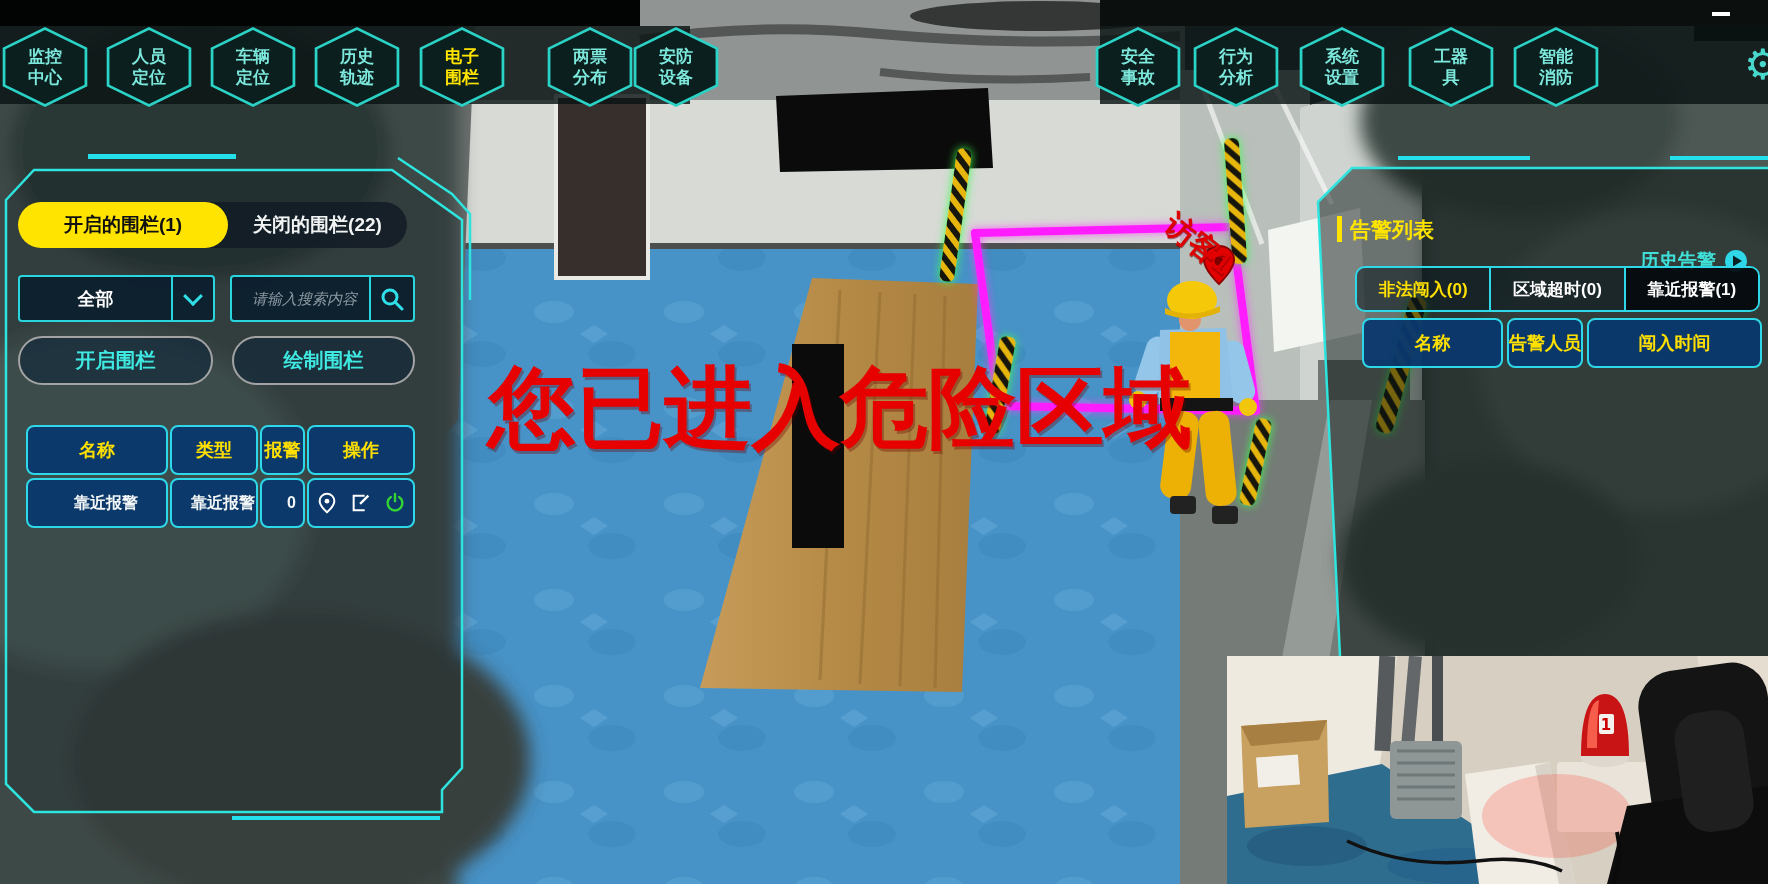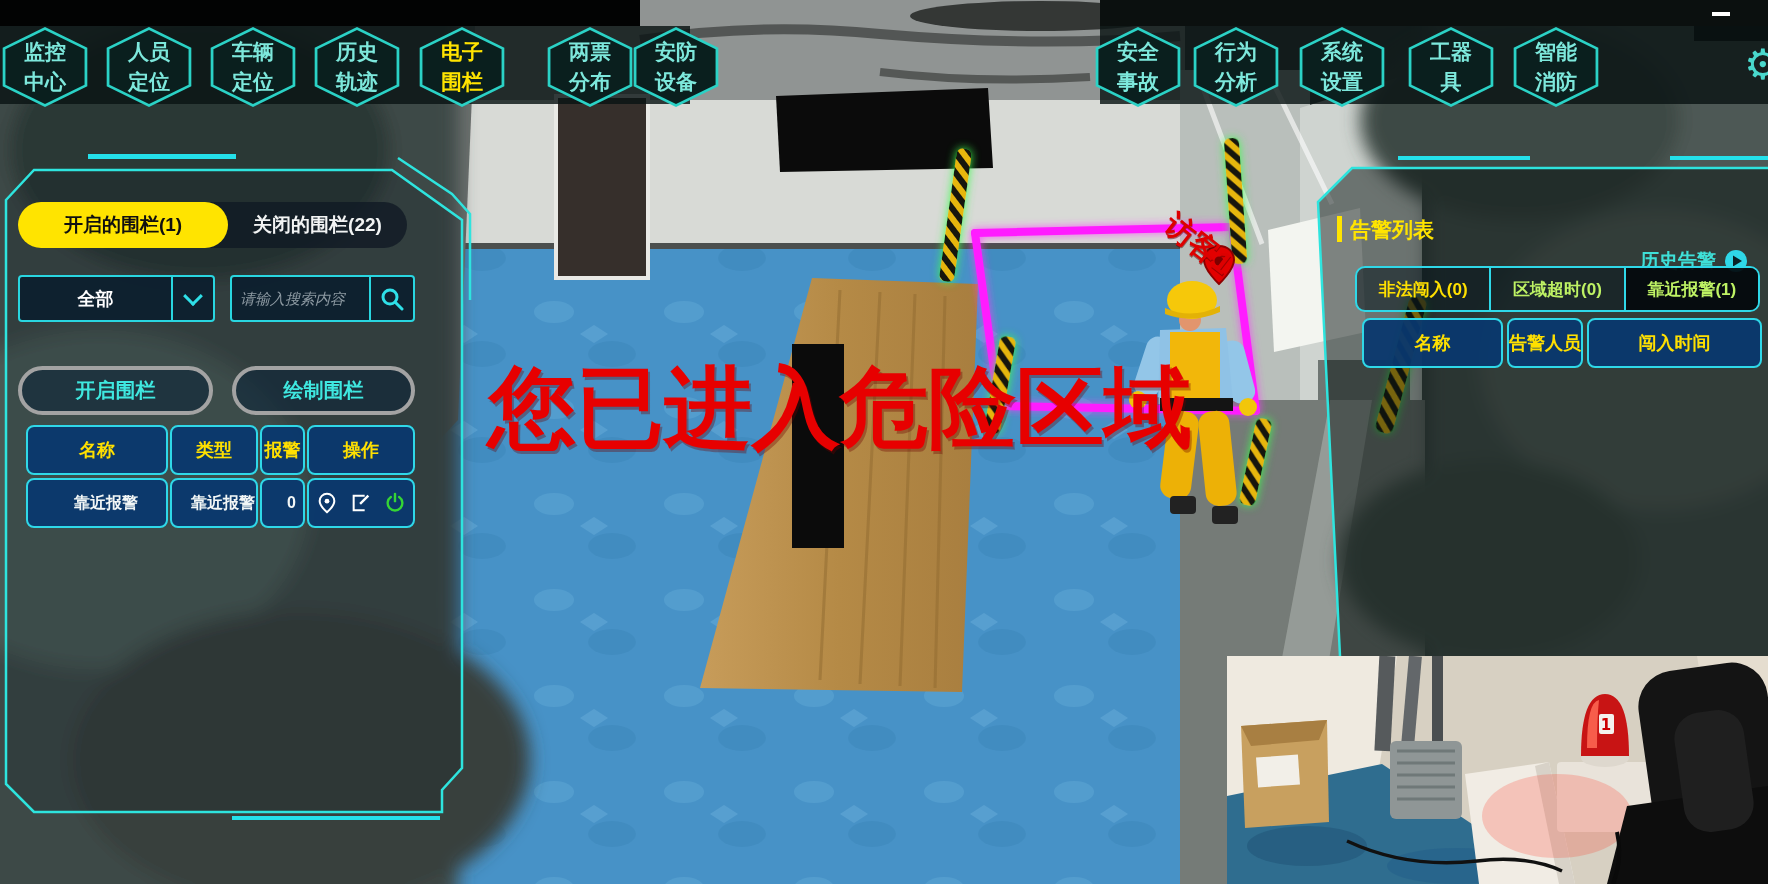--- a/index.html
+++ b/index.html
@@ -28,7 +28,7 @@
   .hex-in{position:absolute;inset:3px;
     clip-path:polygon(50% 0,96% 26%,96% 74%,50% 100%,4% 74%,4% 26%);
     background:rgba(7,17,17,.93);display:flex;align-items:center;justify-content:center;
-    text-align:center;color:#7de8dc;font-size:21px;font-weight:bold;line-height:30px;
+    text-align:center;color:#7de8dc;font-size:17px;font-weight:bold;line-height:21px;
     white-space:pre-line;}
   .hex.active .hex-in{color:#ffe400;}
   #gear{left:1744px;top:40px;z-index:7;color:#49d8cc;font-size:42px;font-family:"DejaVu Sans",sans-serif;}

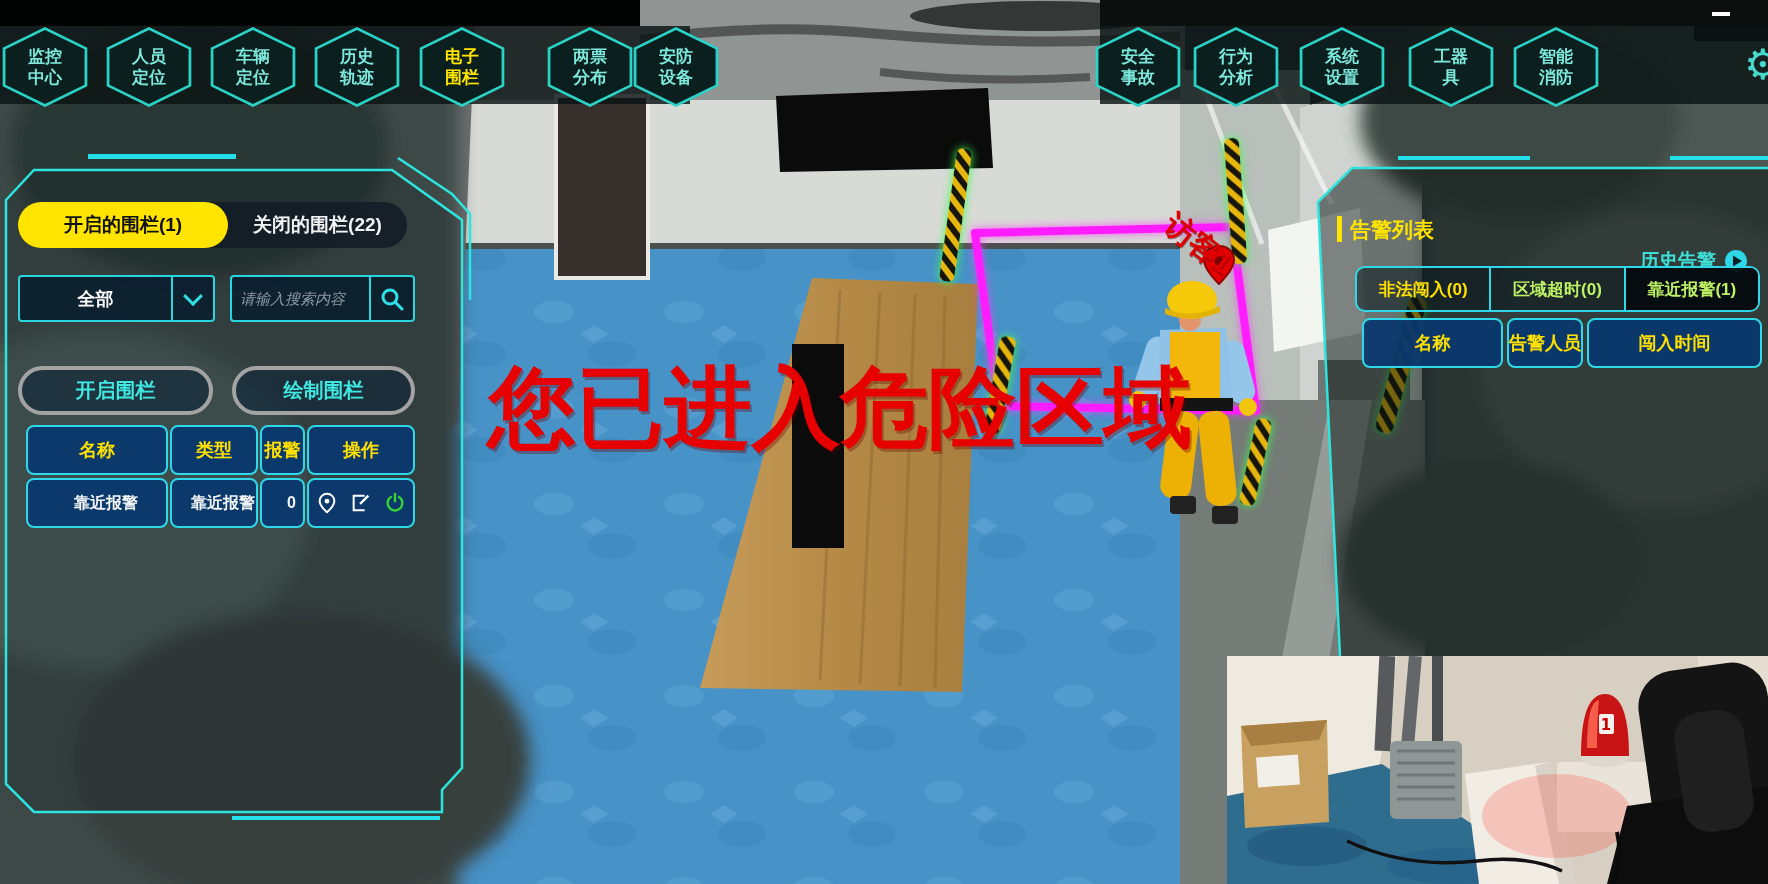--- a/index.html
+++ b/index.html
@@ -49,7 +49,7 @@
   #lp-filter .chev{width:40px;display:flex;align-items:center;justify-content:center;}
   .chevron{width:14px;height:14px;border-right:3px solid #2fe0e8;border-bottom:3px solid #2fe0e8;
     transform:rotate(45deg) translate(-2px,-2px);}
-  #lp-search{left:230px;width:185px;}
+  #lp-search{left:230px;width:185px;padding-left:12px;}
   #lp-search input{flex:1;width:100px;background:transparent;border:none;outline:none;
     color:#d8e2e6;font-size:15px;font-style:italic;padding:0 8px;font-family:inherit;}
   #lp-search input::placeholder{color:#8d9aa2;}

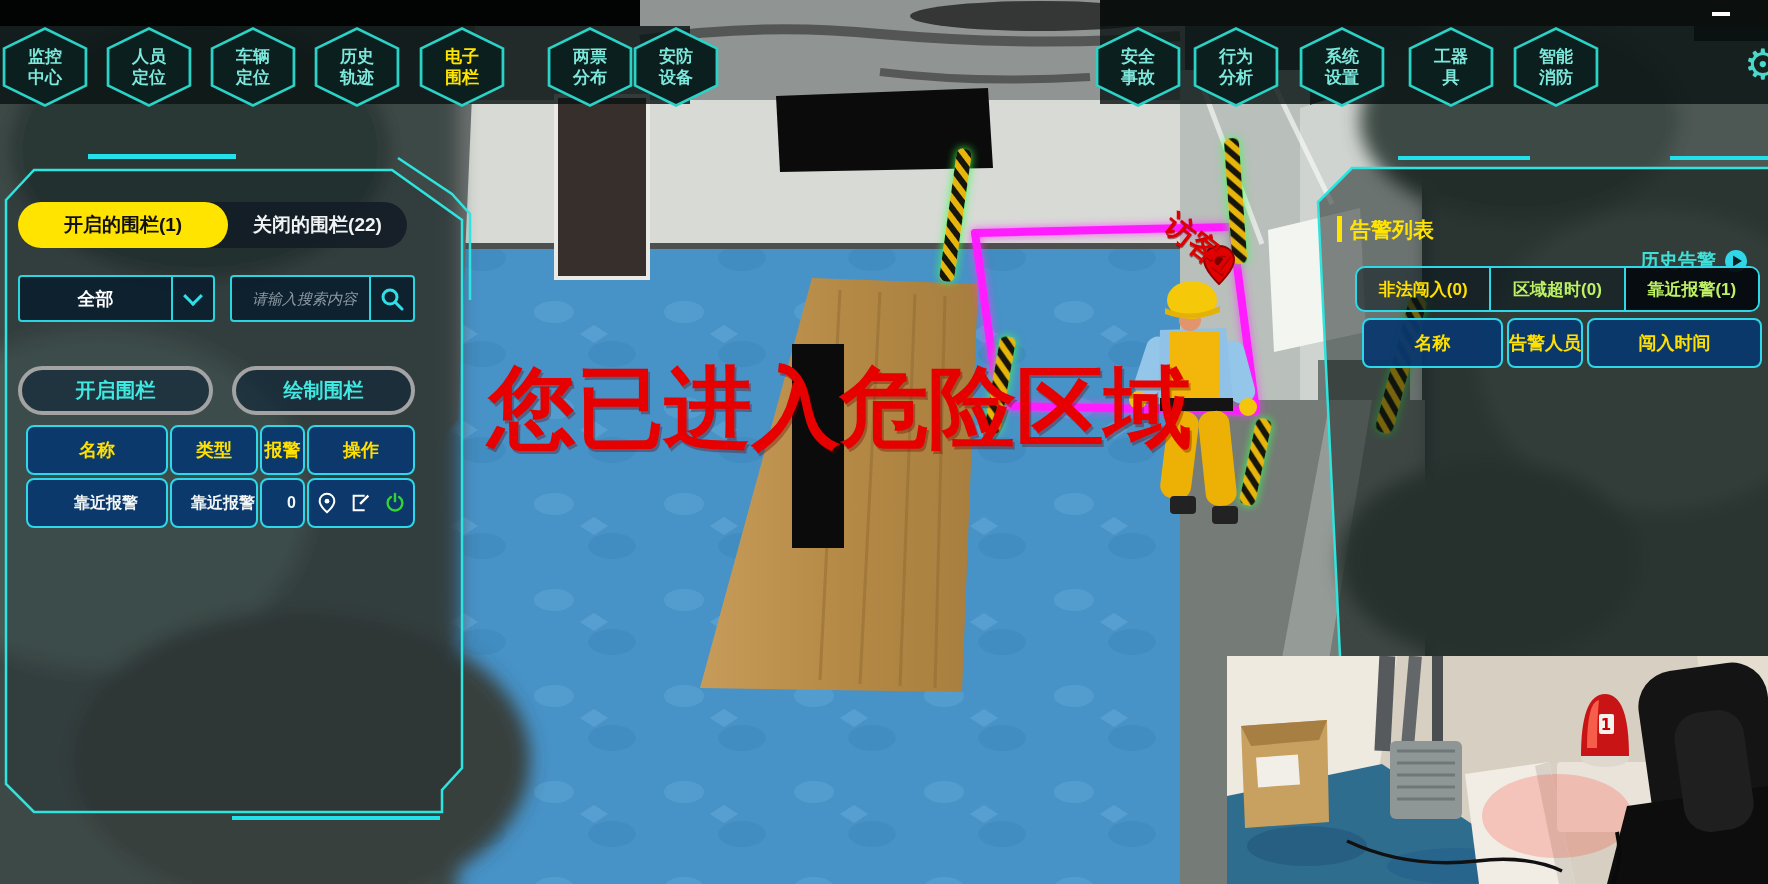--- a/index.html
+++ b/index.html
@@ -75,7 +75,7 @@
   #rp-tabs{left:1355px;top:266px;width:405px;height:46px;border:2px solid #2fd8e8;border-radius:10px;
     background:rgba(10,22,30,.55);display:flex;overflow:hidden;}
   .rp-tab{flex:1;display:flex;align-items:center;justify-content:center;font-size:17px;
-    font-weight:bold;color:#bef264;cursor:pointer;border-left:2px solid #2fd8e8;}
+    font-weight:bold;color:#ffffff;cursor:pointer;border-left:2px solid #2fd8e8;}
   .rp-tab:first-child{border-left:none;}
   .rp-tab.active{color:#ffe000;}
   .rp-tab.dark{background:rgba(4,8,12,.85);}

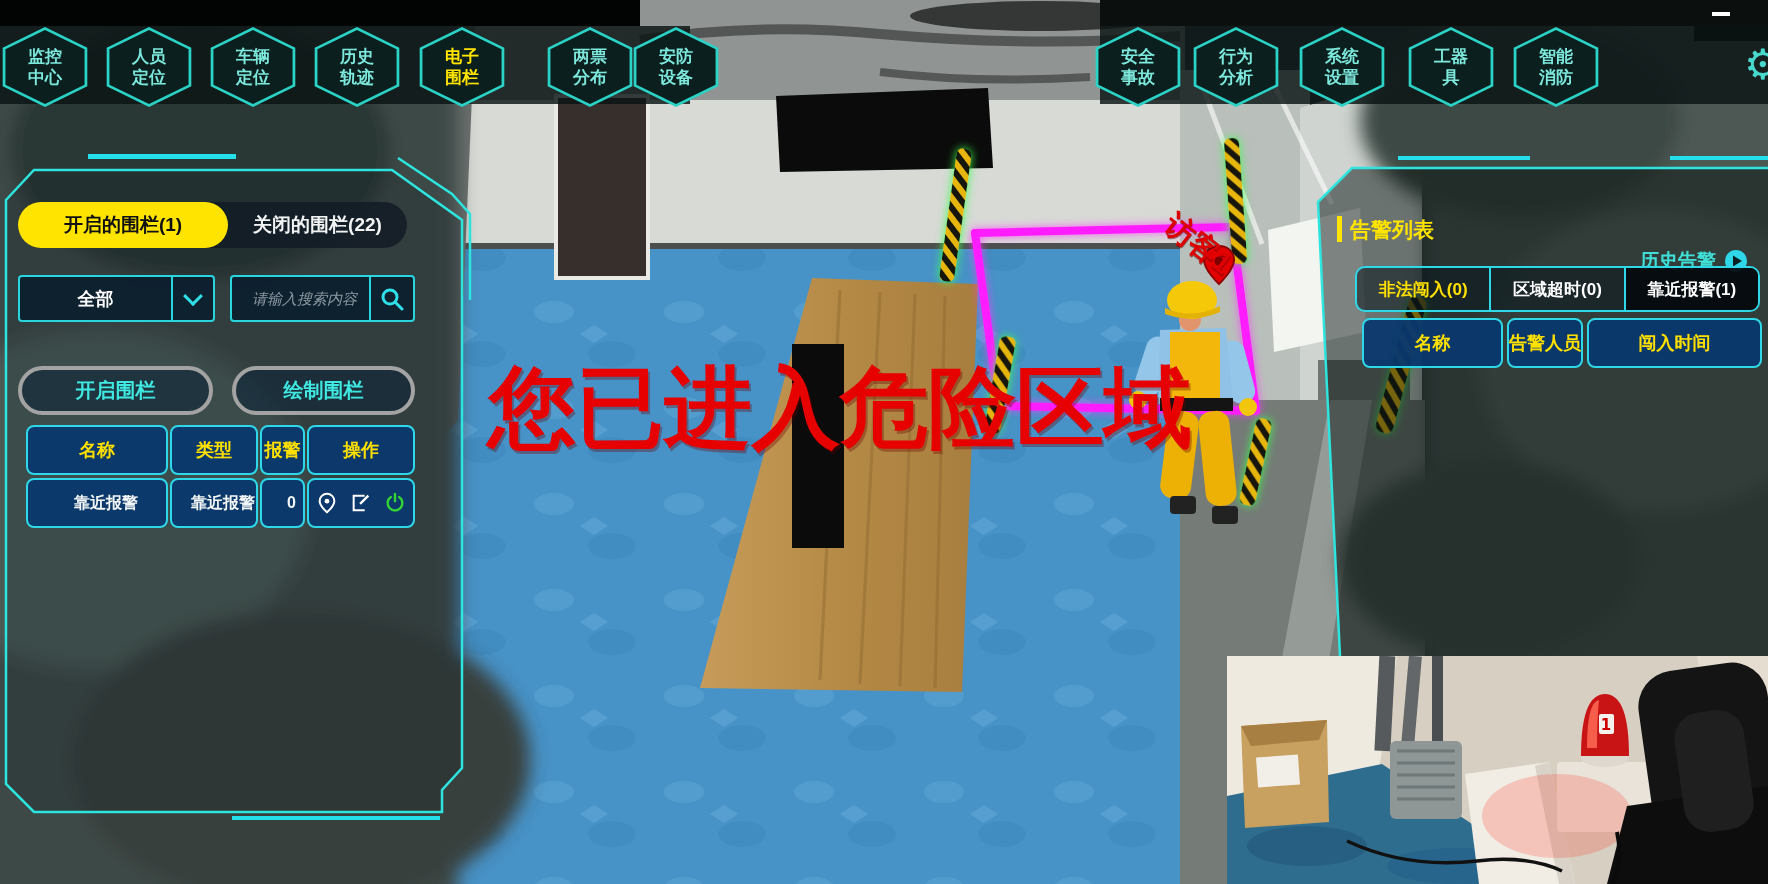--- a/index.html
+++ b/index.html
@@ -55,7 +55,7 @@
   #lp-search input::placeholder{color:#8d9aa2;}
   #lp-search .sep{width:2px;height:100%;background:#29d6e0;}
   #lp-search .mag{width:42px;display:flex;align-items:center;justify-content:center;cursor:pointer;}
-  .pillbtn{position:absolute;top:366px;height:49px;border:4px solid #a3a3a3;border-radius:25px;
+  .pillbtn{position:absolute;top:336px;height:49px;border:2px solid #a3a3a3;border-radius:25px;
     background:rgba(10,34,56,.55);color:#3fe8e0;font-size:20px;font-weight:bold;
     display:flex;align-items:center;justify-content:center;cursor:pointer;}
   #lp-btn-open{left:18px;width:195px;}

